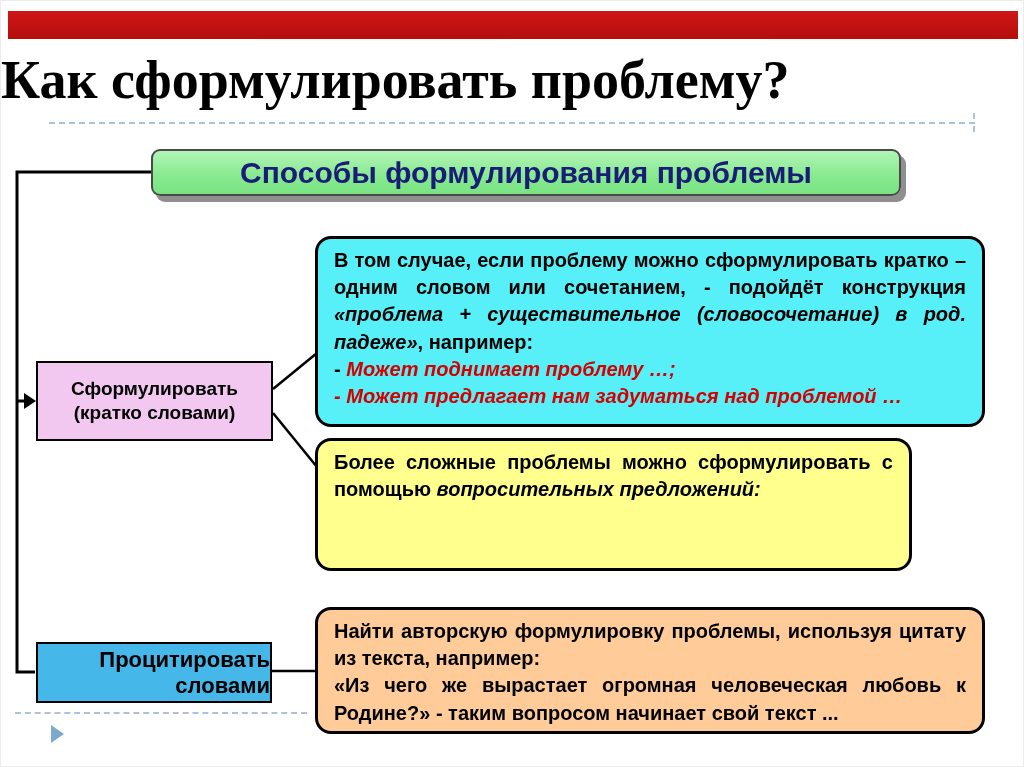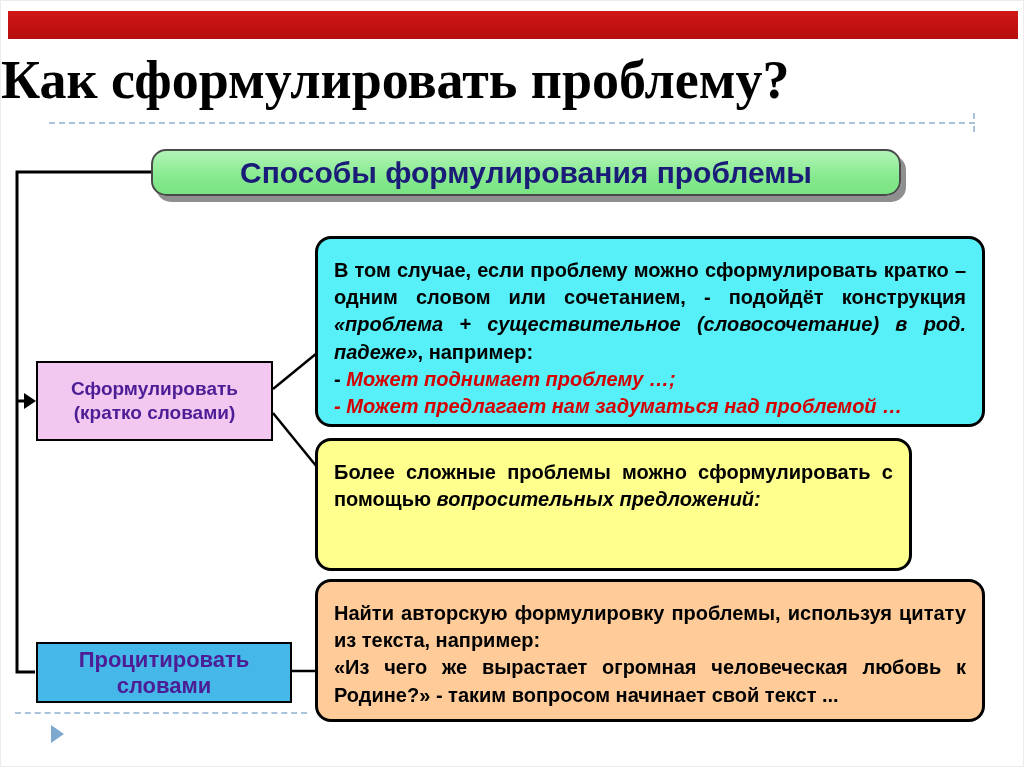--- a/index.html
+++ b/index.html
@@ -29,7 +29,7 @@
   .methods-box {
     position:absolute; left:150px; top:148px; width:750px; height:47px;
     background:linear-gradient(180deg,#b2f4b6 0%, #86ea8e 60%, #79e383 100%);
-    border:2px solid #4a4a4a; border-radius:15px;
+    border:2px solid #4a4a4a; border-radius:9px;
     box-shadow:5px 6px 0 #8f8f8f;
     display:flex; align-items:center; justify-content:center;
     font-weight:700; font-size:30px; color:#1b1b78;

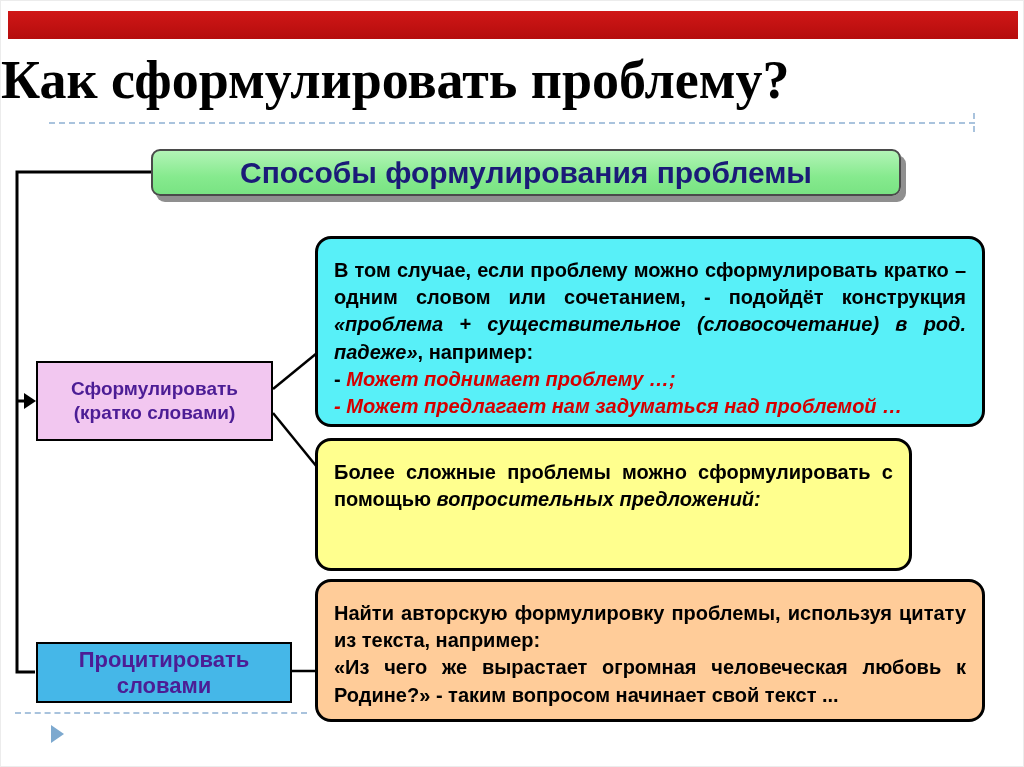--- a/index.html
+++ b/index.html
@@ -45,7 +45,7 @@
   .note {
     position:absolute; border:3px solid #000; border-radius:16px;
     font-weight:700; font-size:20px; line-height:1.36;
-    padding:18px 16px 8px 16px; color:#000;
+    padding:8px 16px 8px 16px; color:#000;
   }
   .cyan   { left:314px; top:235px; width:670px; height:191px; background:#58f0f8; }
   .yellow { left:314px; top:437px; width:597px; height:133px; background:#ffff8e; }

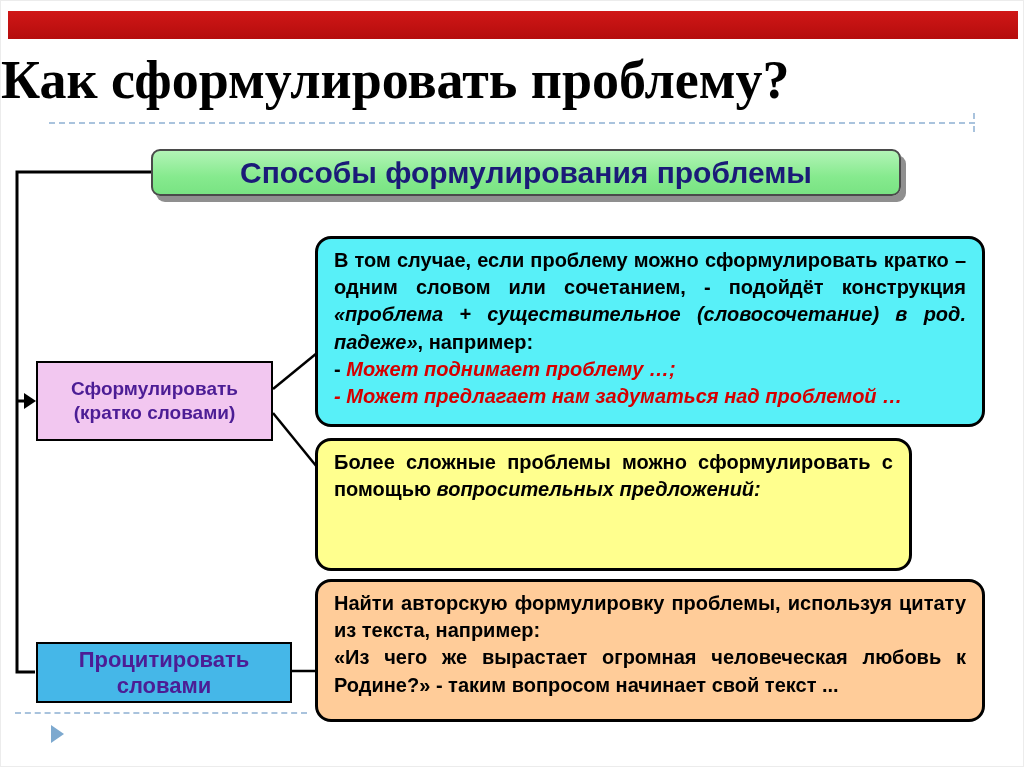--- a/index.html
+++ b/index.html
@@ -38,7 +38,7 @@
   .lbox {
     position:absolute; border:2px solid #000;
     display:flex; flex-direction:column; align-items:center; justify-content:center;
-    font-weight:700; text-align:center; color:#4c1d95;
+    font-weight:700; text-align:center; color:#000000;
   }
   .pink { left:35px; top:360px; width:237px; height:80px; background:#f2c7f0; font-size:19px; line-height:1.28; }
   .blue { left:35px; top:641px; width:256px; height:61px; background:#45b7e8; font-size:22px; line-height:1.18; }

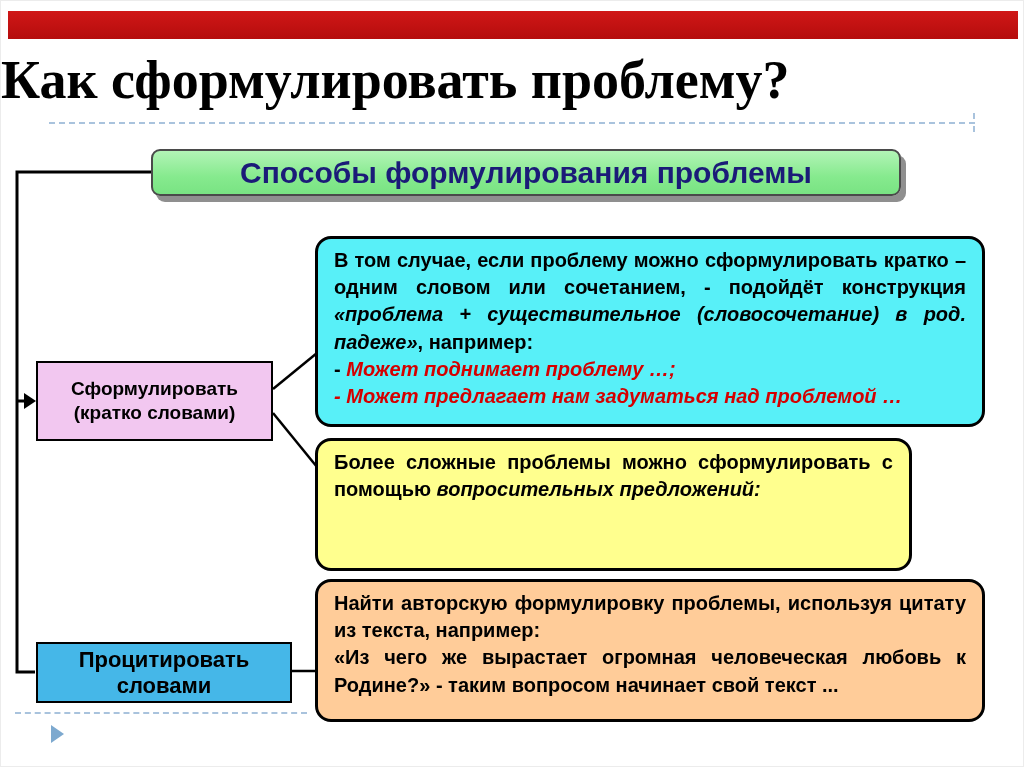--- a/index.html
+++ b/index.html
@@ -49,7 +49,7 @@
   }
   .cyan   { left:314px; top:235px; width:670px; height:191px; background:#58f0f8; }
   .yellow { left:314px; top:437px; width:597px; height:133px; background:#ffff8e; }
-  .orange { left:314px; top:578px; width:670px; height:143px; background:#ffcc99; }
+  .orange { left:314px; top:606px; width:670px; height:127px; background:#ffcc99; }
   .para { text-align:justify; }
   .it  { font-style:italic; }
   .red { color:#d40000; }

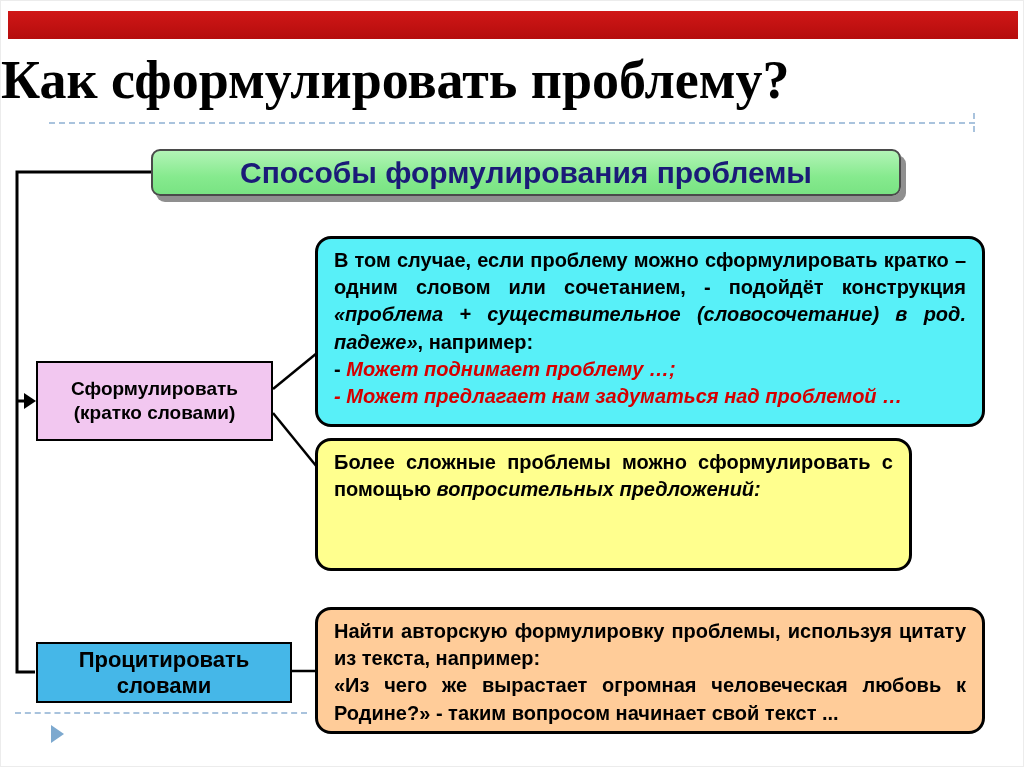--- a/index.html
+++ b/index.html
@@ -41,7 +41,7 @@
     font-weight:700; text-align:center; color:#000000;
   }
   .pink { left:35px; top:360px; width:237px; height:80px; background:#f2c7f0; font-size:19px; line-height:1.28; }
-  .blue { left:35px; top:641px; width:256px; height:61px; background:#45b7e8; font-size:22px; line-height:1.18; }
+  .blue { left:35px; top:641px; width:236px; height:61px; background:#45b7e8; font-size:22px; line-height:1.18;align-items:flex-end; }
   .note {
     position:absolute; border:3px solid #000; border-radius:16px;
     font-weight:700; font-size:20px; line-height:1.36;

